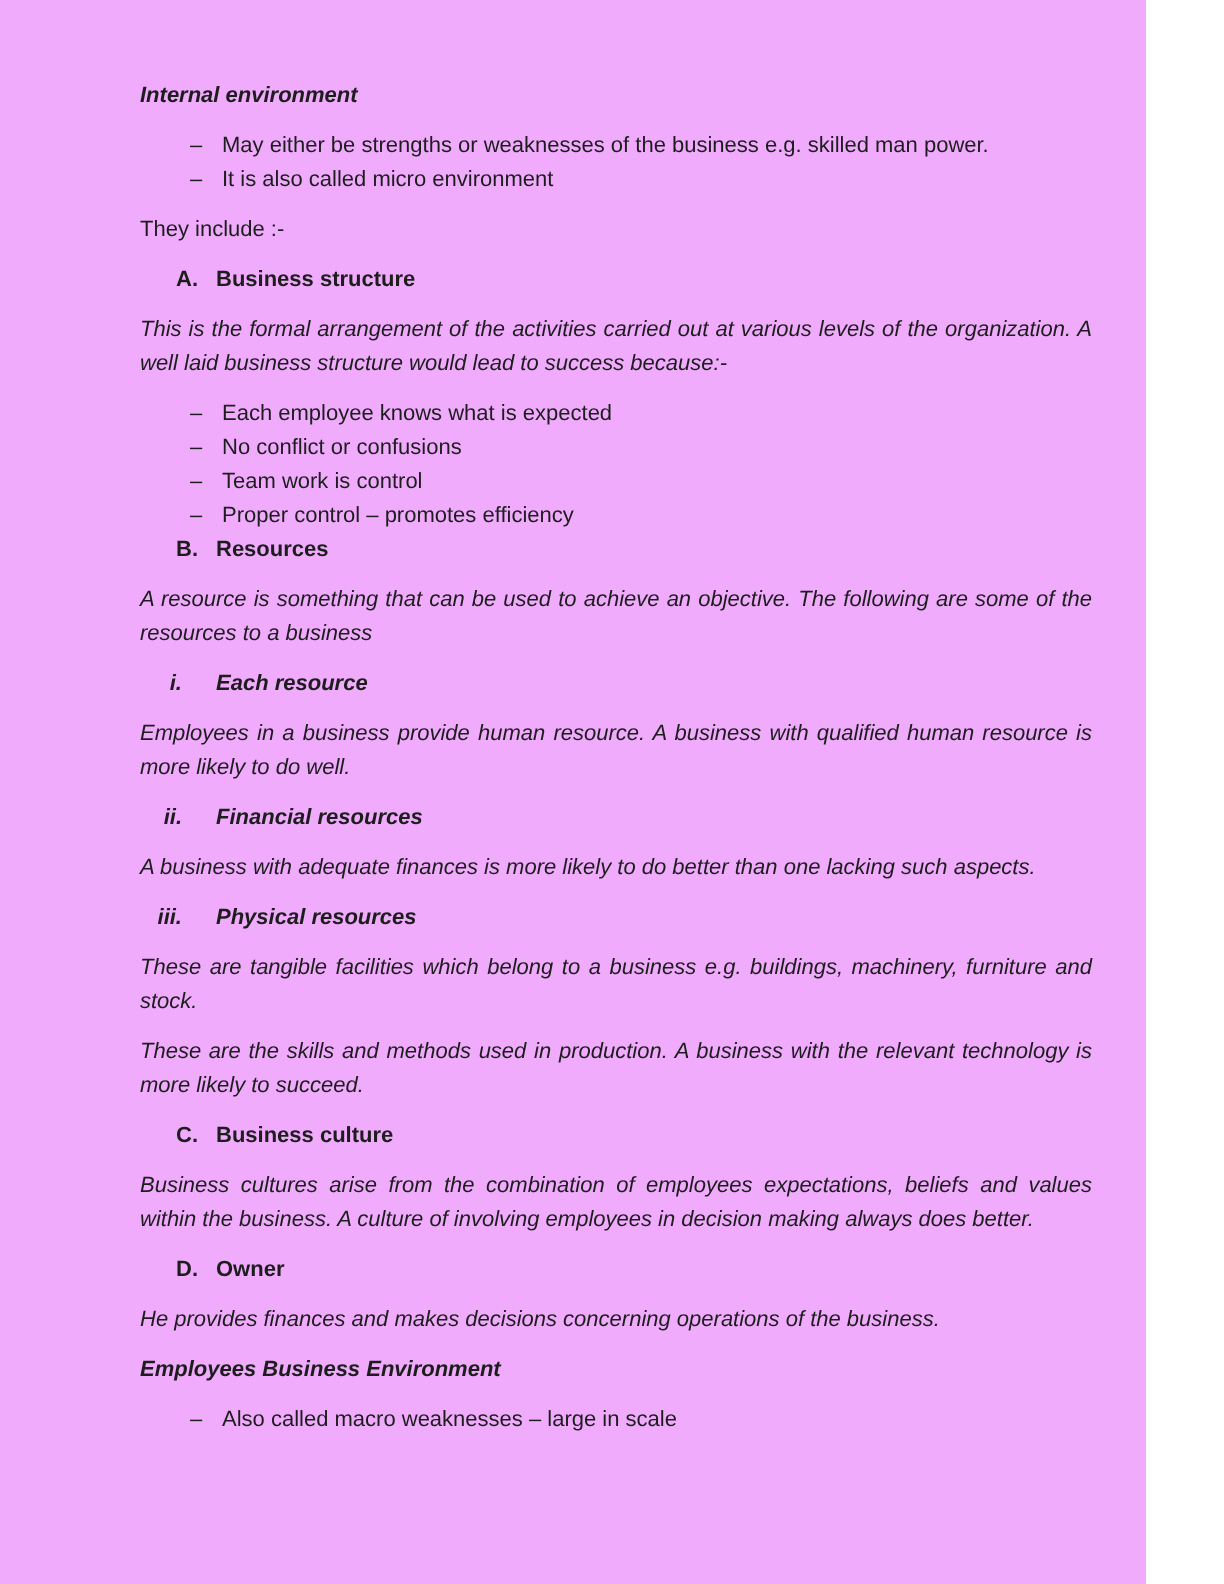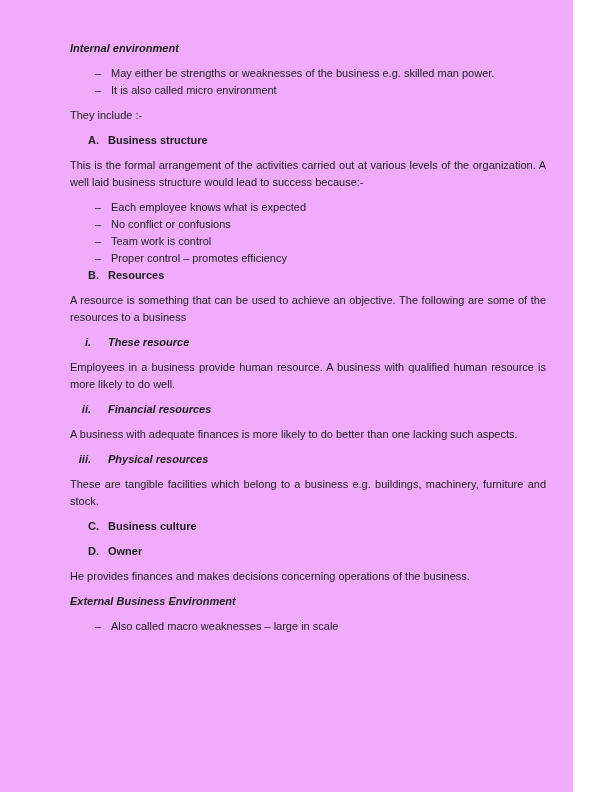--- a/index.html
+++ b/index.html
@@ -19,7 +19,7 @@
     line-height:17px;
   }
   p { margin:0 0 8px 0; }
-  .just { text-align:justify; }
+  .just { text-align:justify;font-style:italic; }
   .env-heading {
     font-weight:bold;
     font-style:italic;

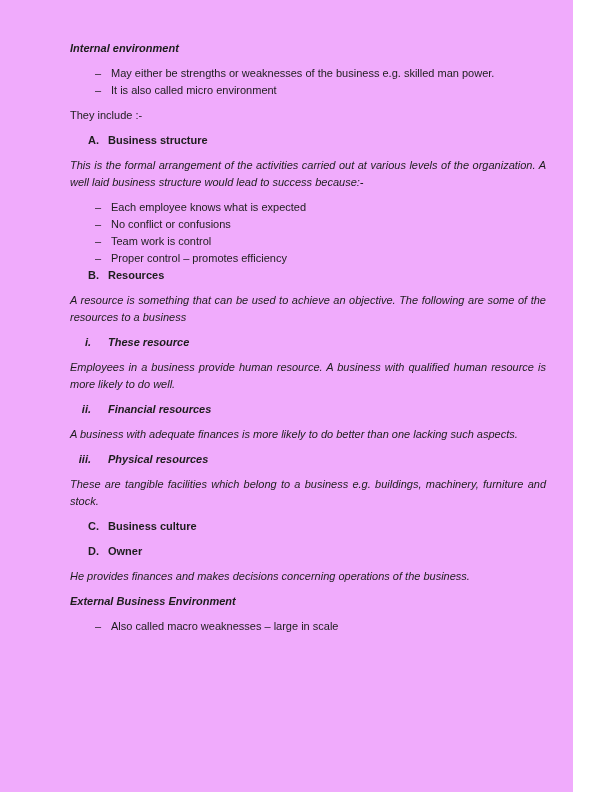--- a/index.html
+++ b/index.html
@@ -101,7 +101,7 @@
 
     <div class="roman-row">
       <span class="roman-label">i.</span>
-      <span class="roman-title">These resource</span>
+      <span class="roman-title">Each resource</span>
     </div>
 
     <p class="just">Employees in a business provide human resource. A business with qualified human resource is more likely to do well.</p>

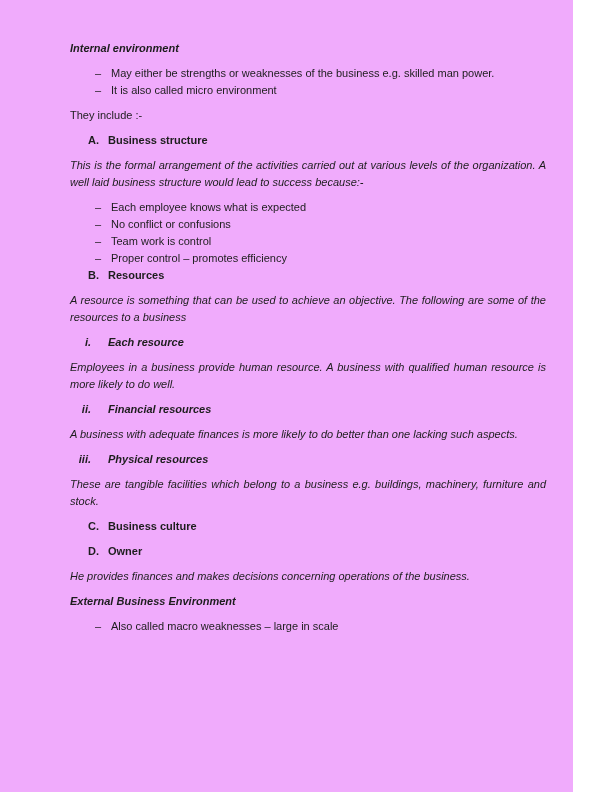--- a/index.html
+++ b/index.html
@@ -121,6 +121,7 @@
     <p class="just">These are tangible facilities which belong to a business e.g. buildings, machinery, furniture and stock.</p>
 
 
+    <p class="just">These are the skills and methods used in production. A business with the relevant technology is more likely to succeed.</p>
 
     <div class="letter-row">
       <span class="letter-label">C.</span>

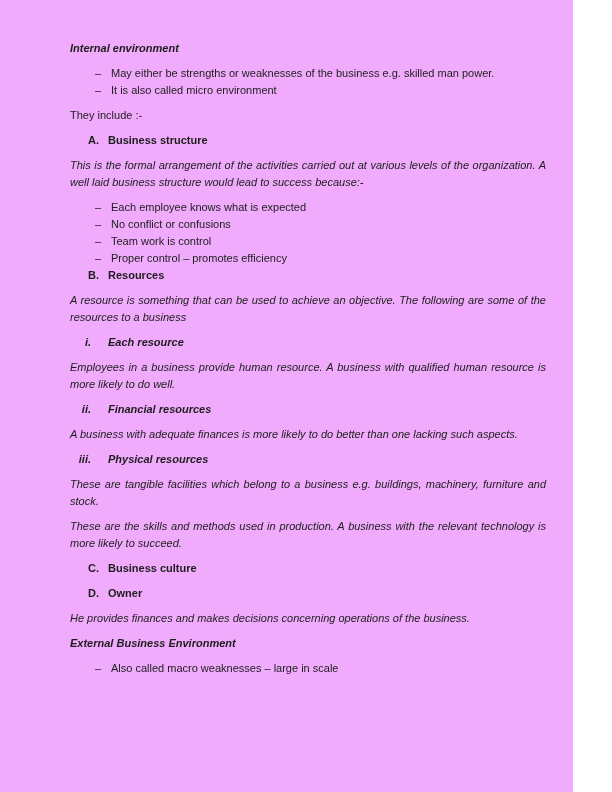--- a/index.html
+++ b/index.html
@@ -128,6 +128,7 @@
       <span class="letter-title">Business culture</span>
     </div>
 
+    <p class="just">Business cultures arise from the combination of employees expectations, beliefs and values within the business. A culture of involving employees in decision making always does better.</p>
 
     <div class="letter-row">
       <span class="letter-label">D.</span>

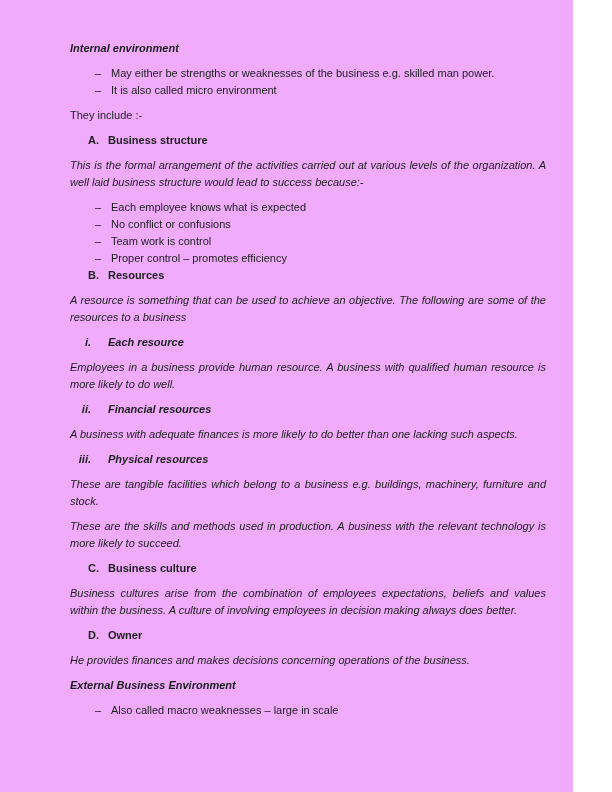--- a/index.html
+++ b/index.html
@@ -137,7 +137,7 @@
 
     <p class="just">He provides finances and makes decisions concerning operations of the business.</p>
 
-    <p class="env-heading">External Business Environment</p>
+    <p class="env-heading">Employees Business Environment</p>
 
     <div class="dash-list">
       <div class="dash-item">

